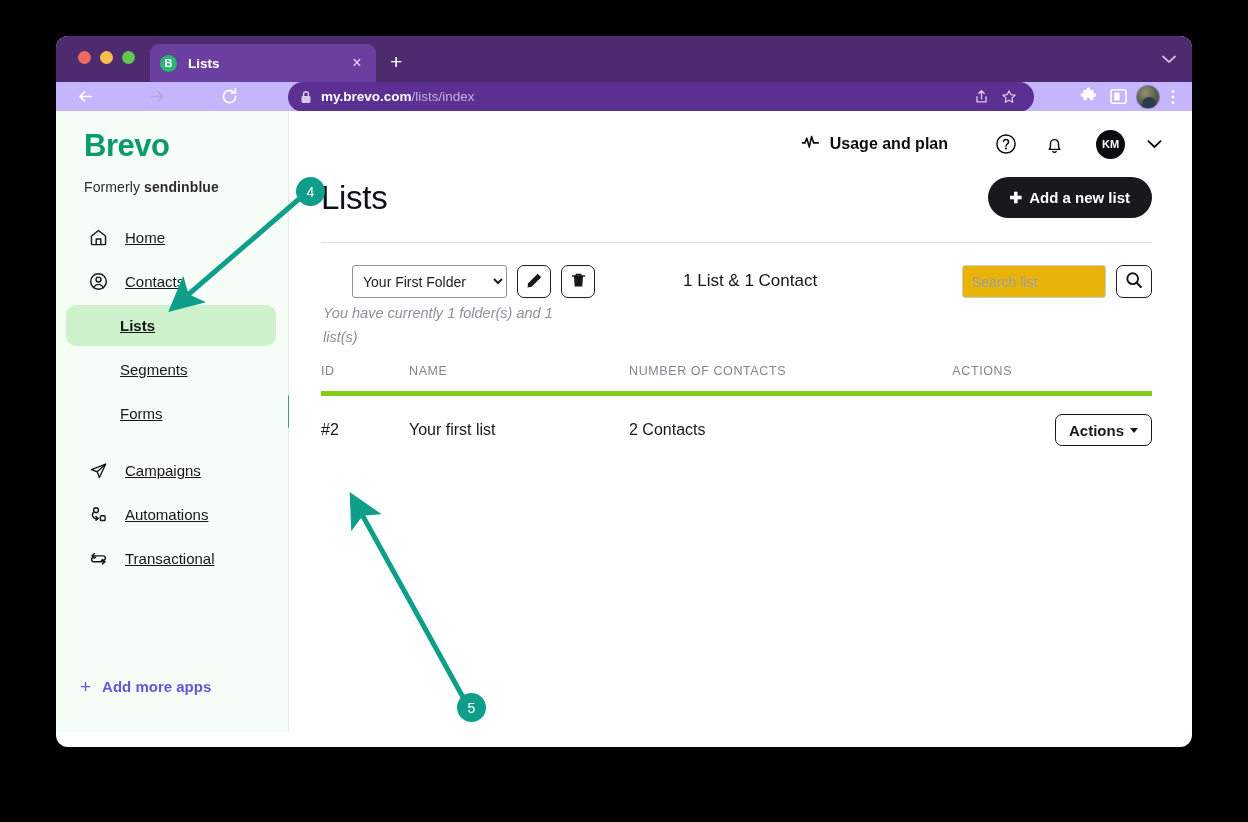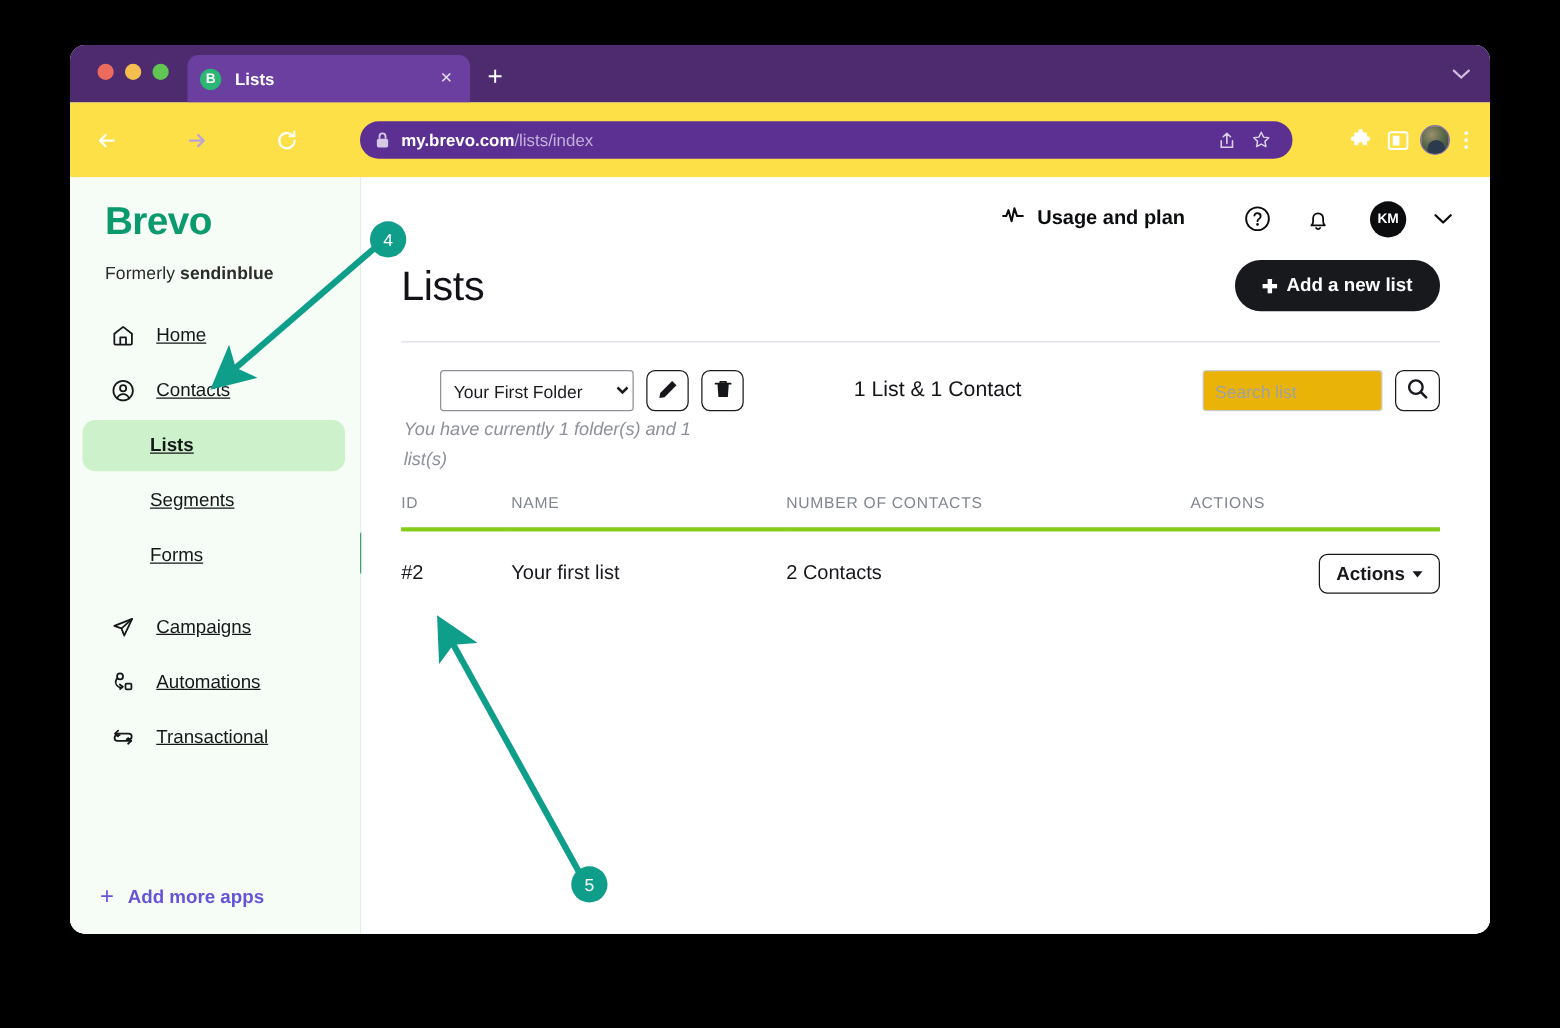--- a/index.html
+++ b/index.html
@@ -67,8 +67,8 @@
   
   .urlbar-row {
     position: relative;
-    height: 60px;
-    background: #fde047;
+    height: 29px;
+    background: #c4b5fd;
     display: flex; align-items: center; gap: 32px;
   }
   .navbtn {

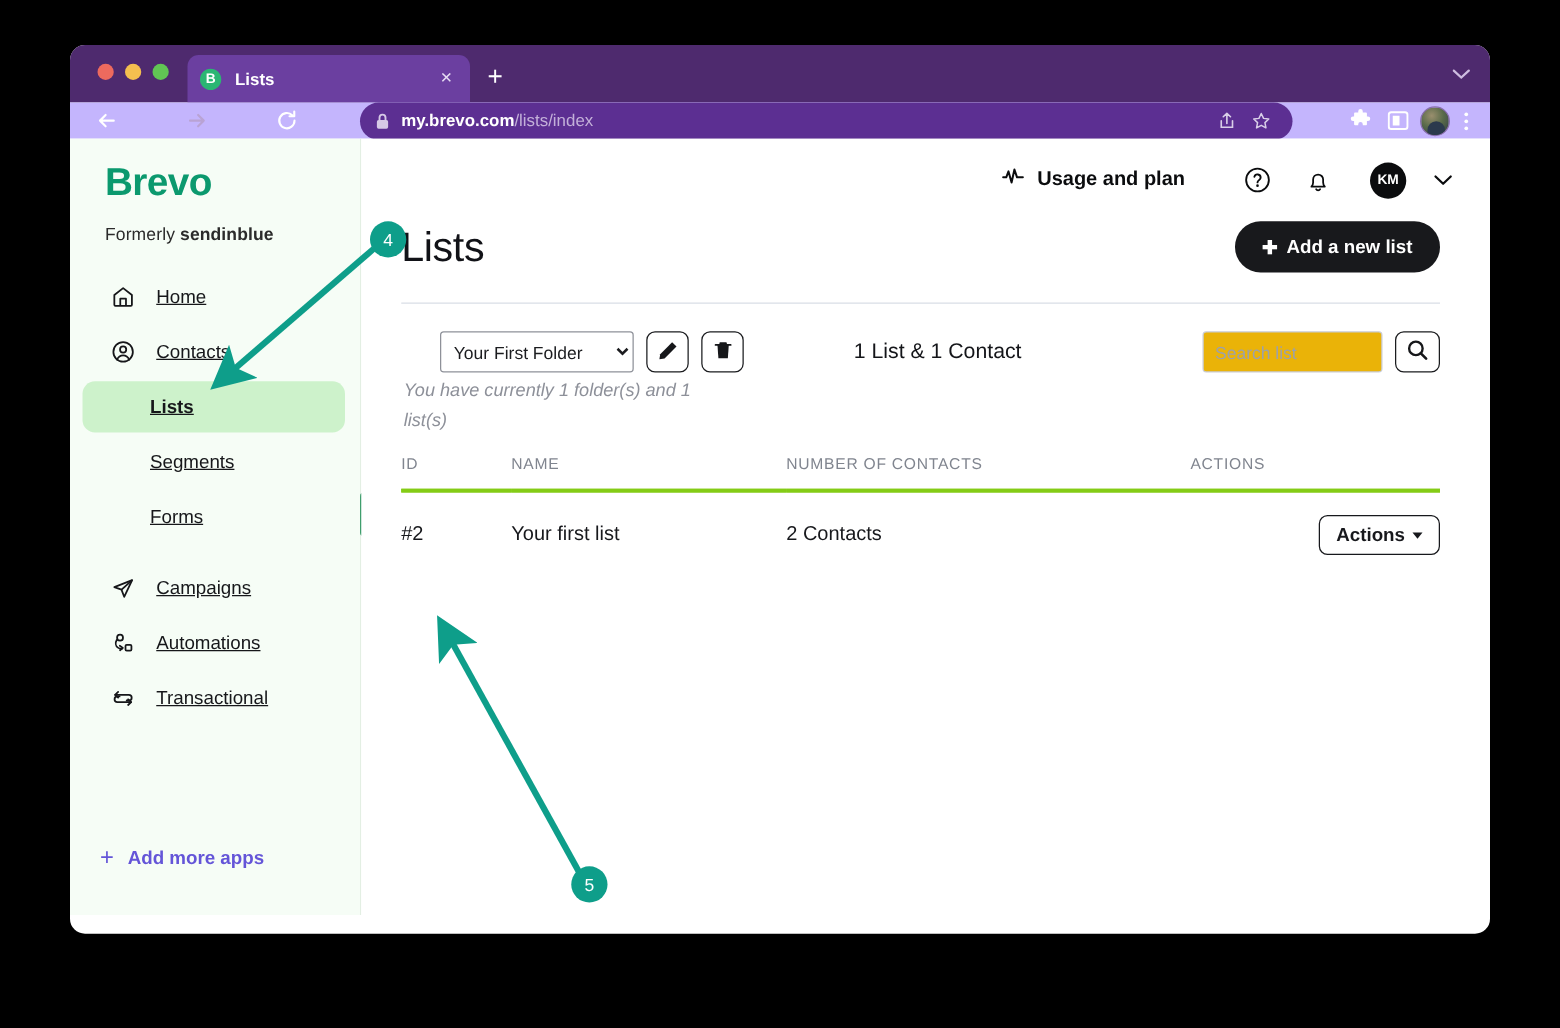--- a/index.html
+++ b/index.html
@@ -221,7 +221,7 @@
     padding: 0 0 13px 0;
   }
   table.lists td { padding: 18px 0 14px 0; font-size: 16px; color: #17181c; }
-  table.lists thead tr { border-bottom: 3px solid #84cc16; margin-left: 35px; }
+  table.lists thead tr { border-bottom: 5px solid #84cc16; margin-left: 35px; }
   .col-id { width: 88px; }
   .col-name { width: 220px; }
   .col-num { }

